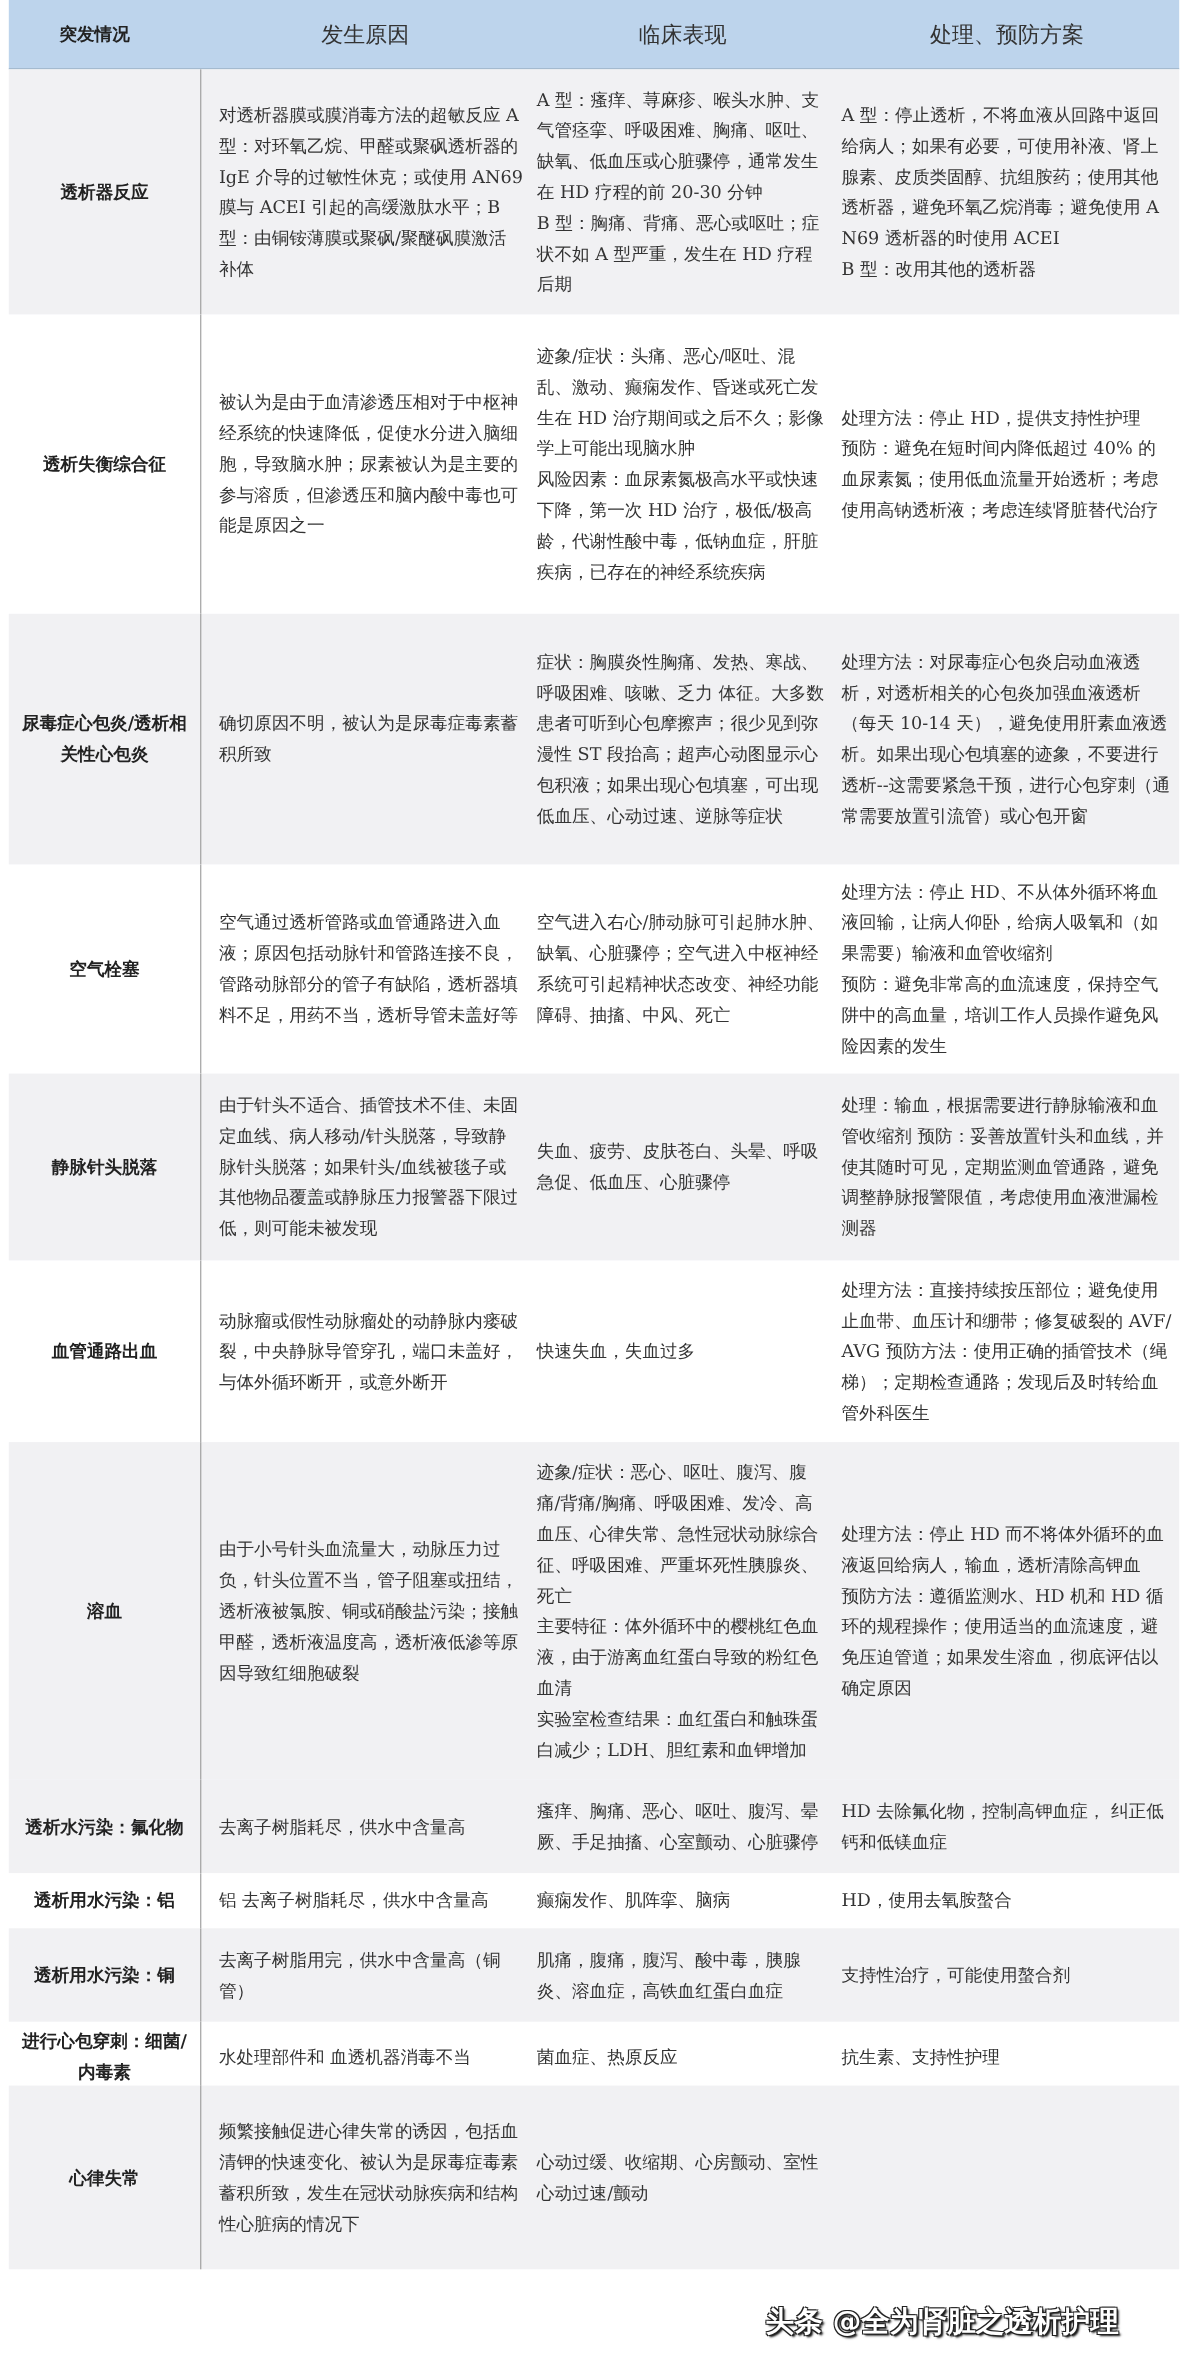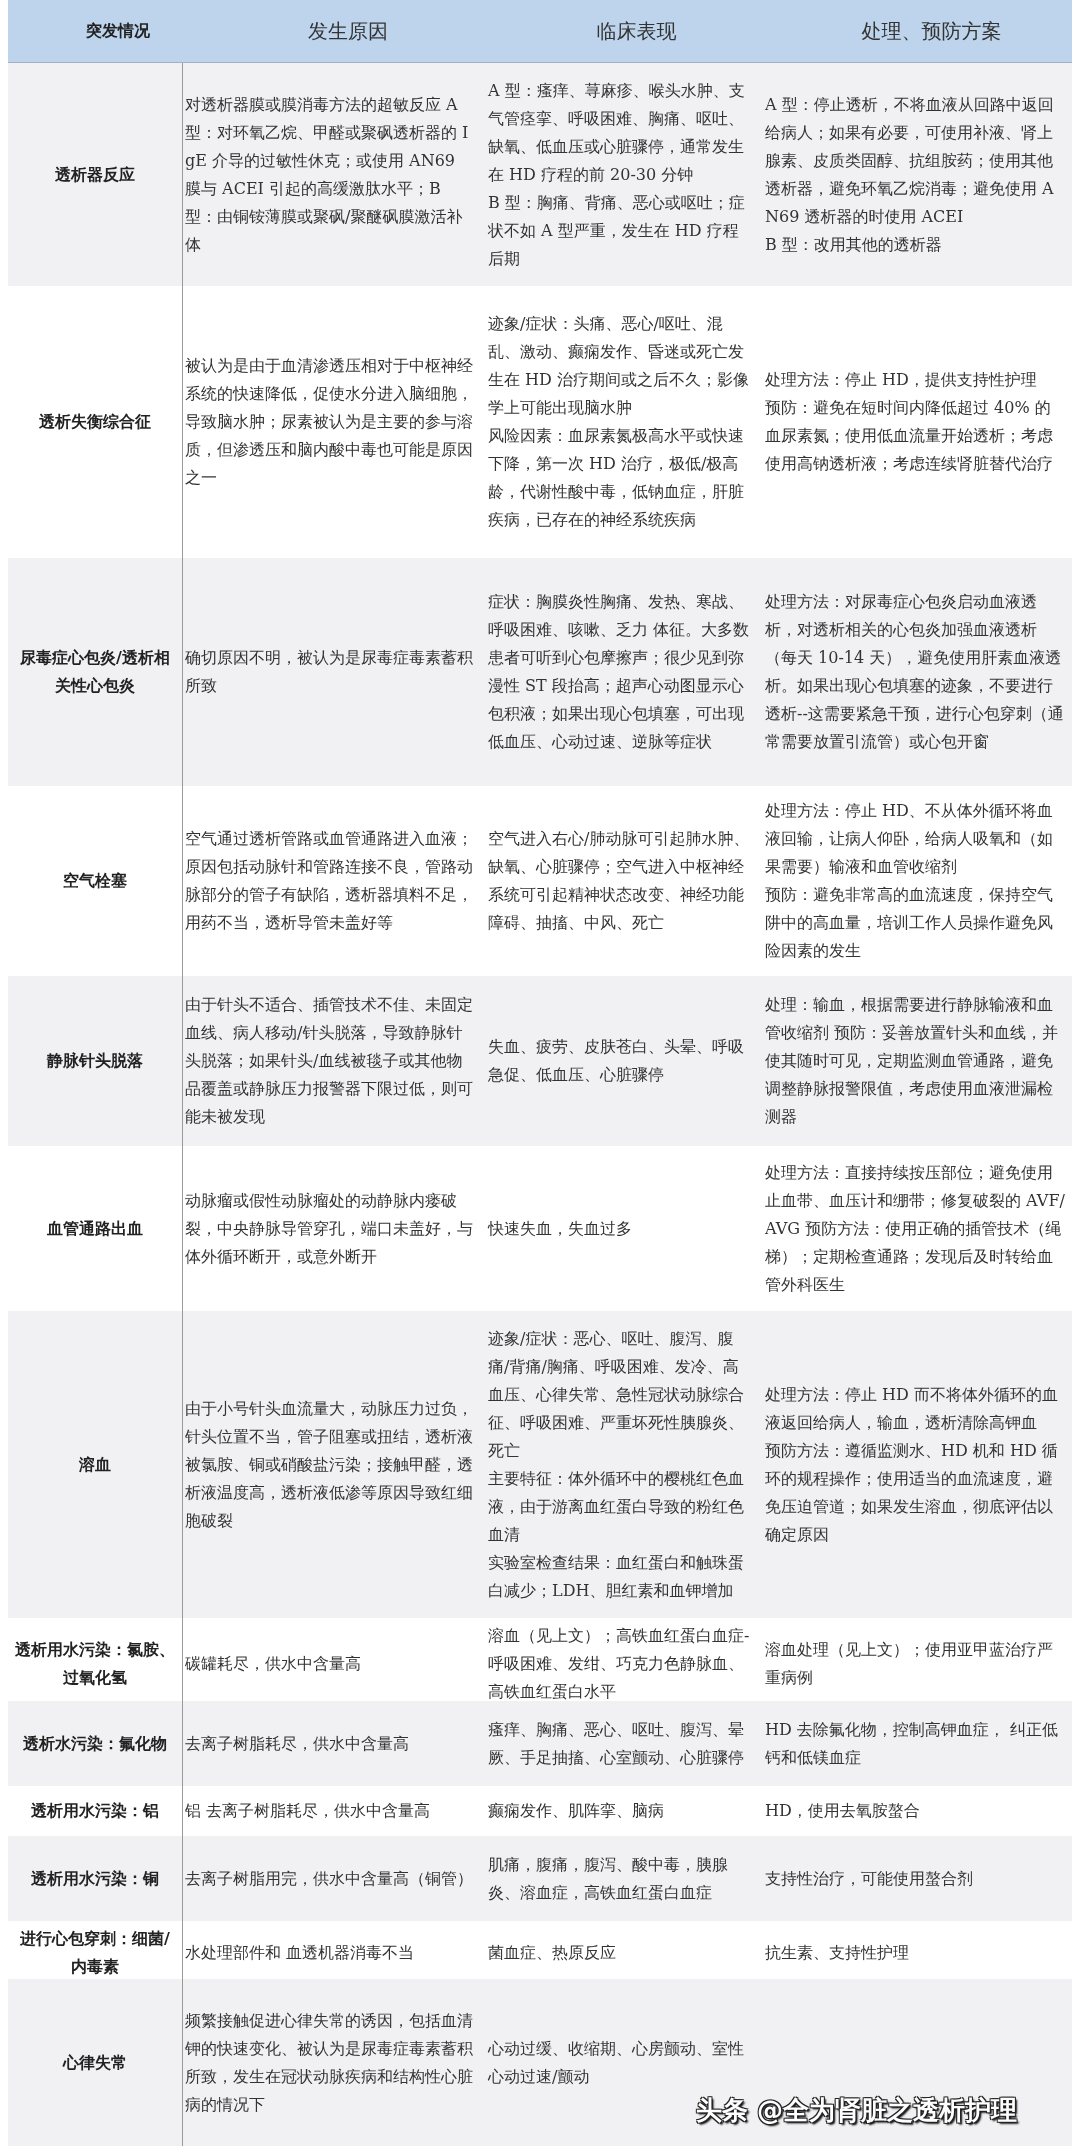--- a/index.html
+++ b/index.html
@@ -11,7 +11,7 @@
   .row.white { background: #ffffff; }
   .header { background: #bdd4ec; height: 62px; border-bottom: 1px solid #9fb3c8; }
   .header .cell { display: flex; align-items: center; justify-content: center;
-                  font-size: 20px; color: #333; margin-left: 32px; }
+                  font-size: 20px; color: #333; }
   .header .cell.c1 { justify-content: flex-start; padding-left: 46px; }
   .cell { box-sizing: border-box; padding: 4px 6px; font-size: 16px; line-height: 28px;
           display: flex; align-items: center; white-space: pre-line; word-break: break-all; }

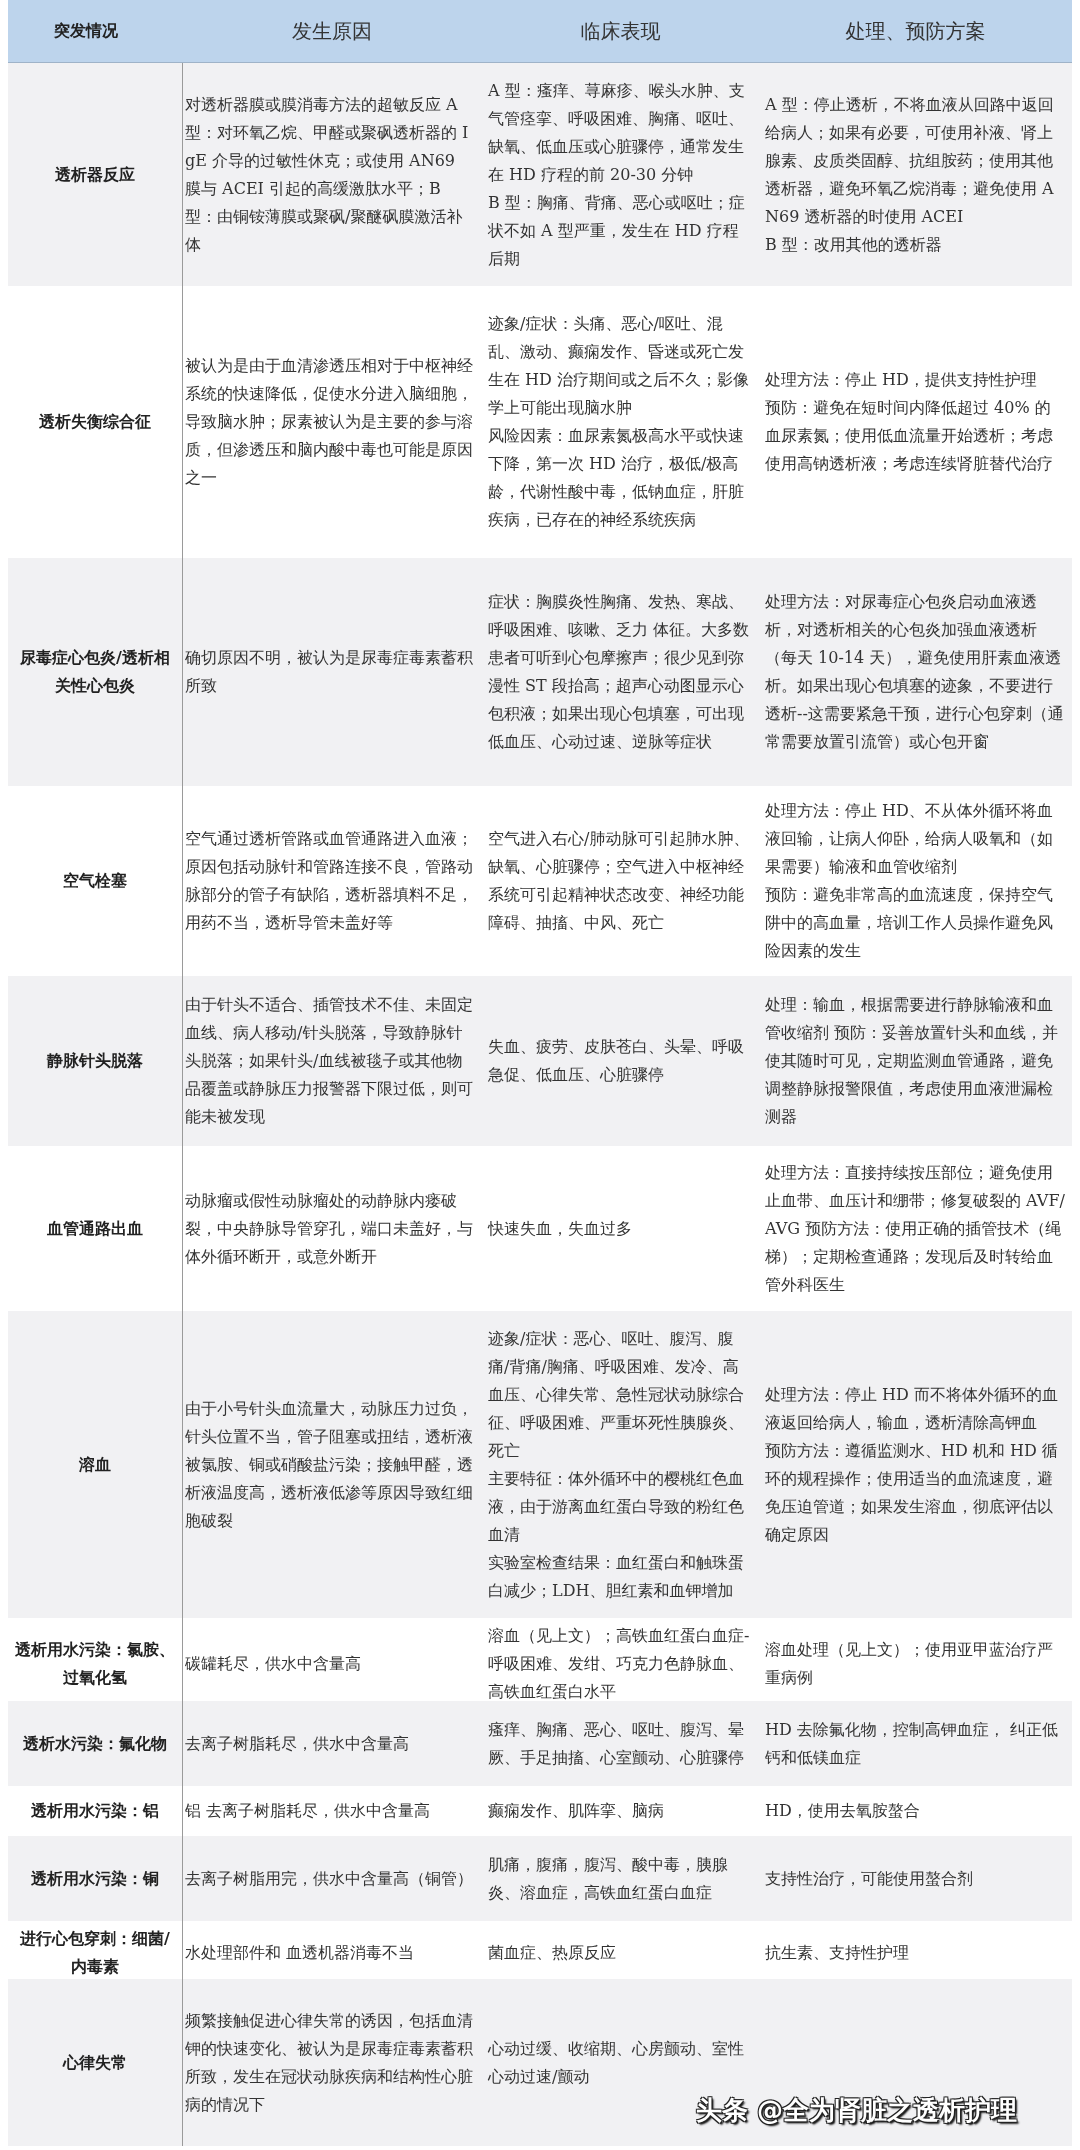--- a/index.html
+++ b/index.html
@@ -17,7 +17,7 @@
           display: flex; align-items: center; white-space: pre-line; word-break: break-all; }
   .cell.c1 { justify-content: center; text-align: center; font-weight: bold; color: #222;
              font-family: "DejaVu Sans", "Liberation Sans", sans-serif; font-size: 16px; }
-  .cell.c2 { border-left: 1px solid #9a9a9a; padding-left: 2px; }
+  .cell.c2 { border-left: 1px solid #9a9a9a; padding-left: 16px; }
   .watermark { position: absolute; left: 696px; top: 2093px; font-size: 26px; font-weight: bold;
                color: #ffffff; letter-spacing: 0px;
                text-shadow: 1px 1px 0 #222, -1px -1px 0 #222, 1px -1px 0 #222, -1px 1px 0 #222, 2px 2px 2px #000;

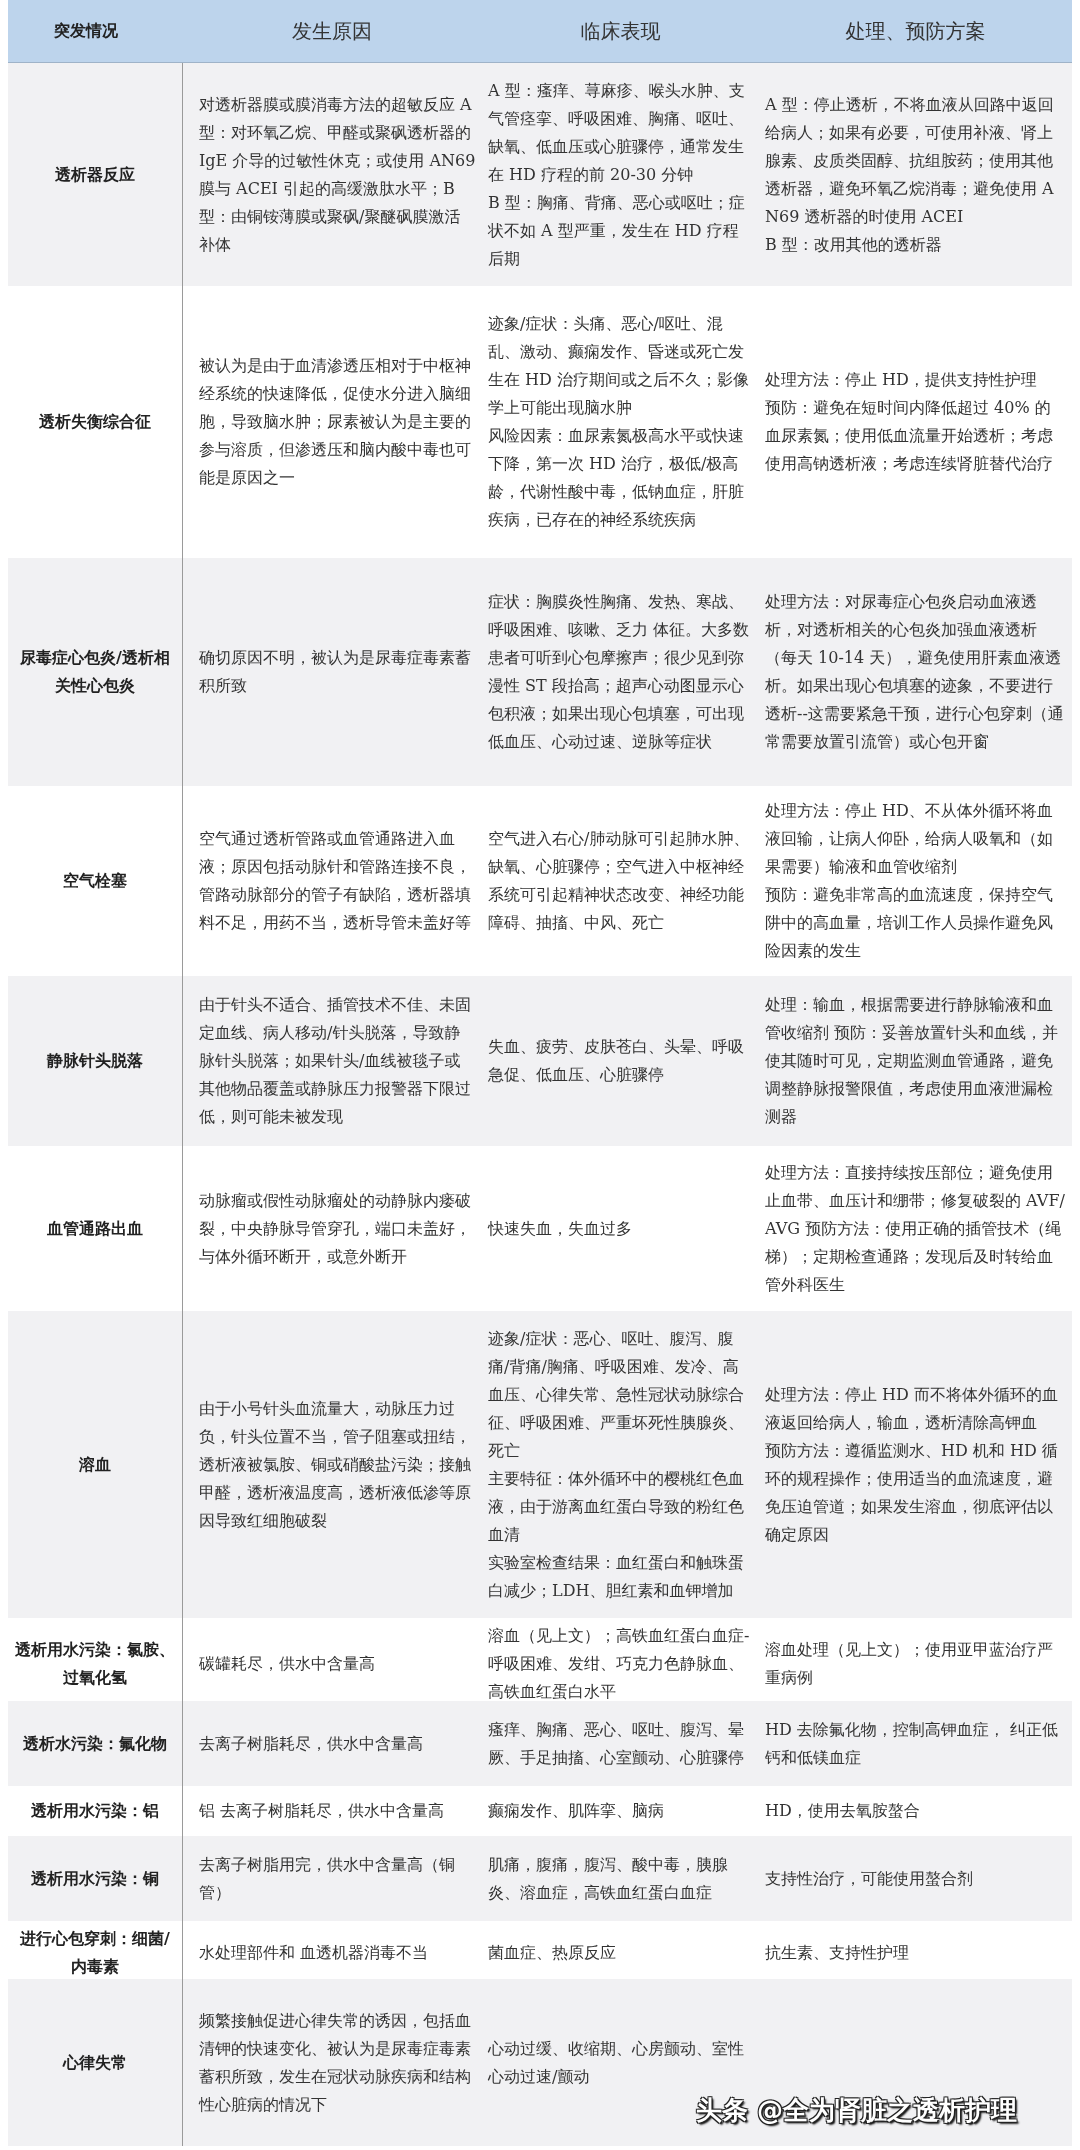--- a/index.html
+++ b/index.html
@@ -91,12 +91,6 @@
 预防方法：遵循监测水、HD 机和 HD 循环的规程操作；使用适当的血流速度，避免压迫管道；如果发生溶血，彻底评估以确定原因</div>
   </div>
 
-  <div class="row white" style="height:83px">
-    <div class="cell c1">透析用水污染：氯胺、过氧化氢</div>
-    <div class="cell c2">碳罐耗尽，供水中含量高</div>
-    <div class="cell">溶血（见上文）；高铁血红蛋白血症-呼吸困难、发绀、巧克力色静脉血、高铁血红蛋白水平</div>
-    <div class="cell">溶血处理（见上文）；使用亚甲蓝治疗严重病例</div>
-  </div>
 
   <div class="row gray" style="height:85px">
     <div class="cell c1">透析水污染：氟化物</div>

